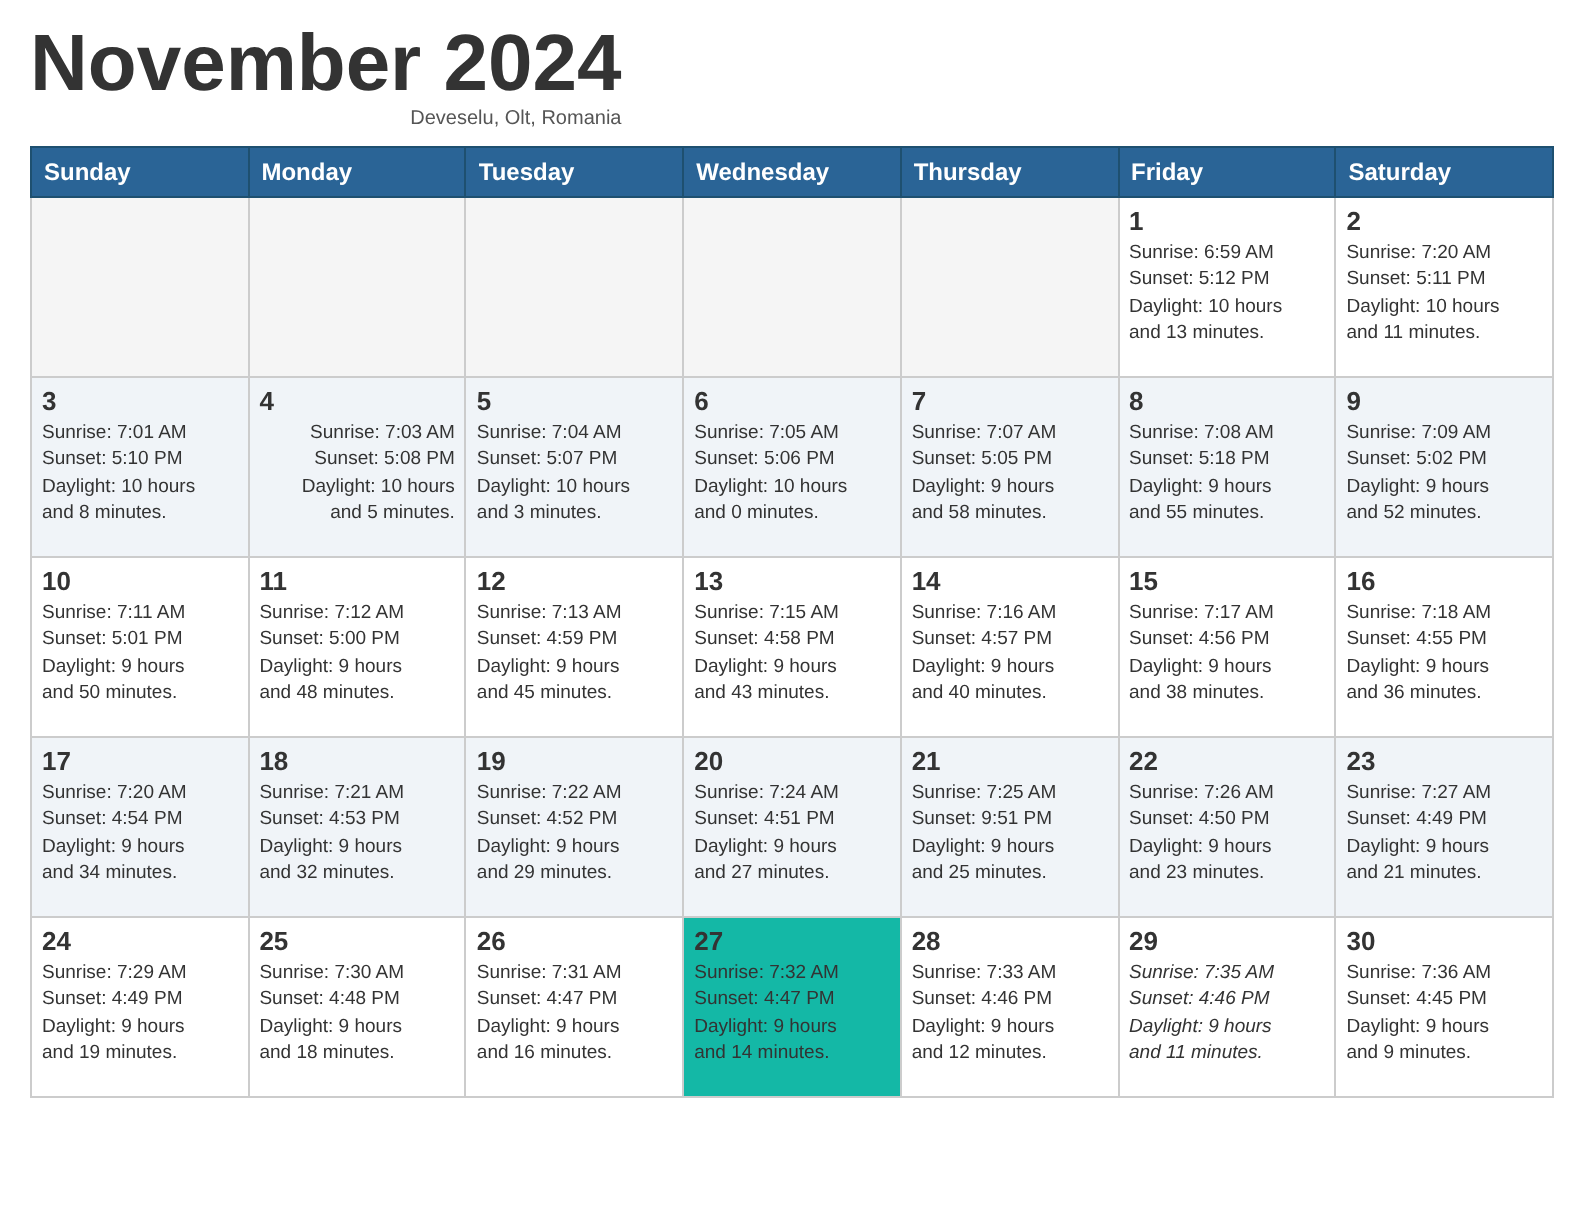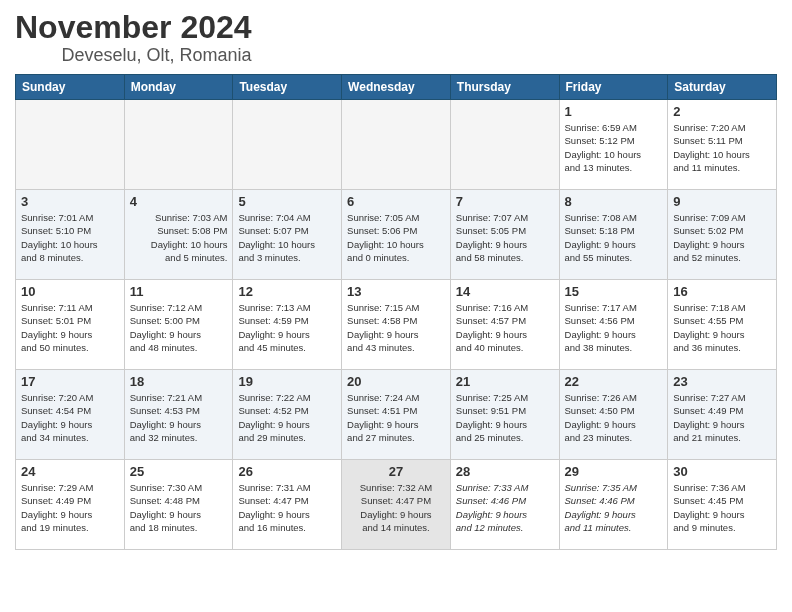--- a/index.html
+++ b/index.html
@@ -49,7 +49,7 @@
       text-align: right;
     }
     .month-title {
-      font-size: 32px;
+      font-size: 40px;
       font-weight: bold;
       color: #333;
       line-height: 1.1;

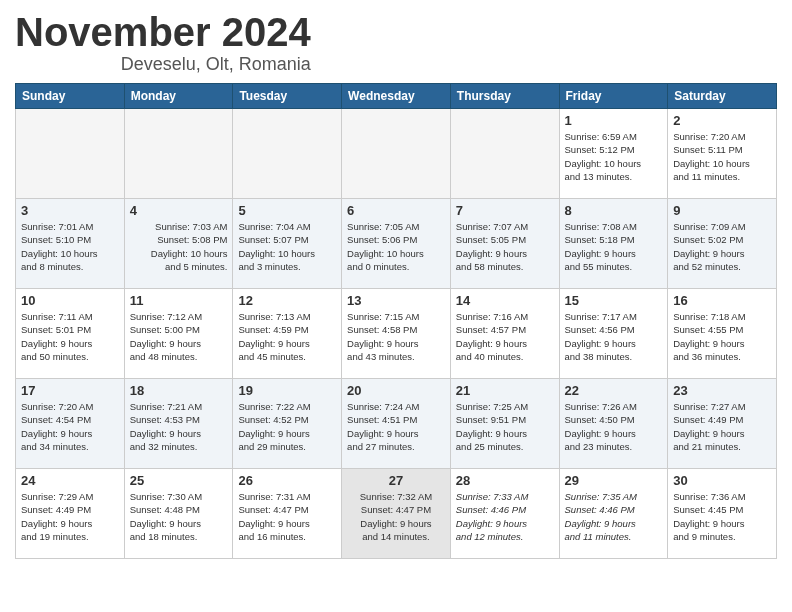--- a/index.html
+++ b/index.html
@@ -55,7 +55,7 @@
       line-height: 1.1;
     }
     .subtitle {
-      font-size: 18px;
+      font-size: 10px;
       color: #555;
     }
     .calendar {

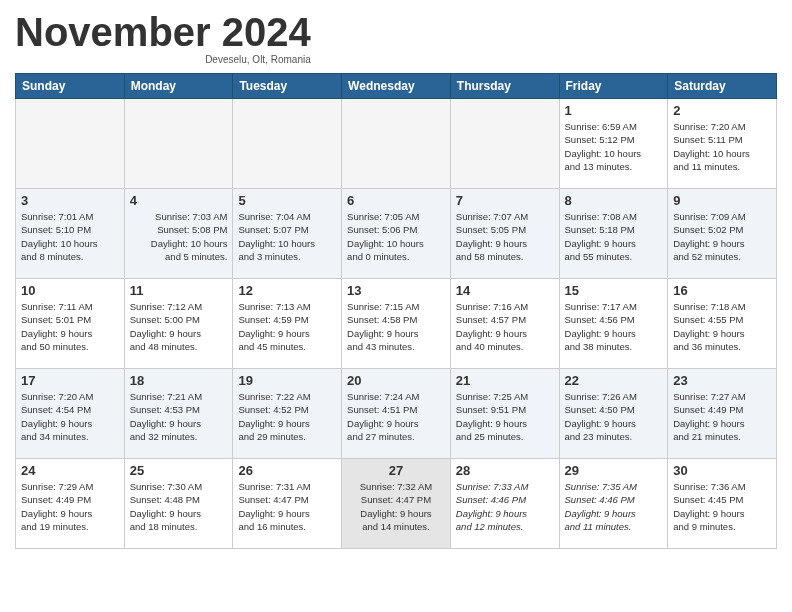--- a/index.html
+++ b/index.html
@@ -316,7 +316,7 @@
 Daylight: 9 hours
 and 16 minutes.</div>
           </td>
-          <td style="background: #e5e5e5; text-align: center;">
+          <td style="background: #14b8a6;">
             <div class="day-number">27</div>
             <div class="day-info" style="white-space: pre-line;">Sunrise: 7:32 AM
 Sunset: 4:47 PM

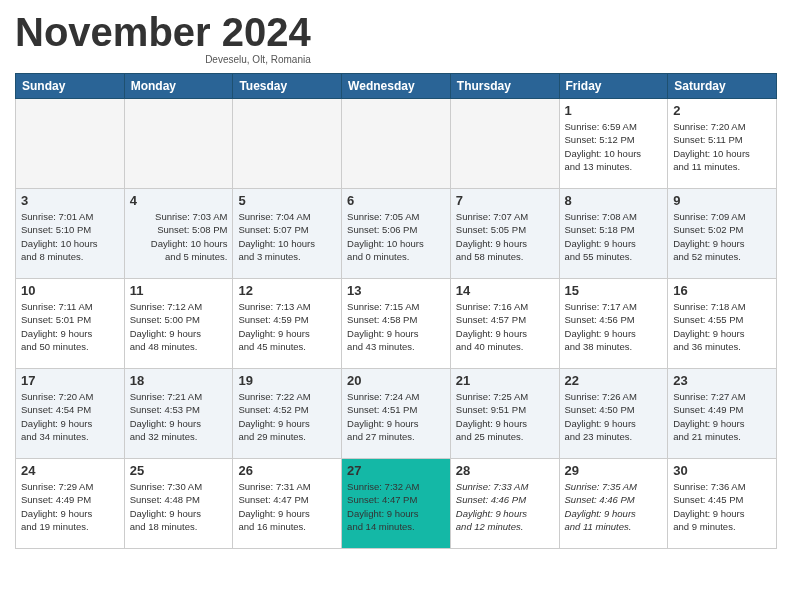--- a/index.html
+++ b/index.html
@@ -325,7 +325,7 @@
           </td>
           <td style="background: rgb(255, 255, 255);">
             <div class="day-number">28</div>
-            <div class="day-info" style="white-space: pre-line; font-style: italic;">Sunrise: 7:33 AM
+            <div class="day-info" style="white-space: pre-line;">Sunrise: 7:33 AM
 Sunset: 4:46 PM
 Daylight: 9 hours
 and 12 minutes.</div>

